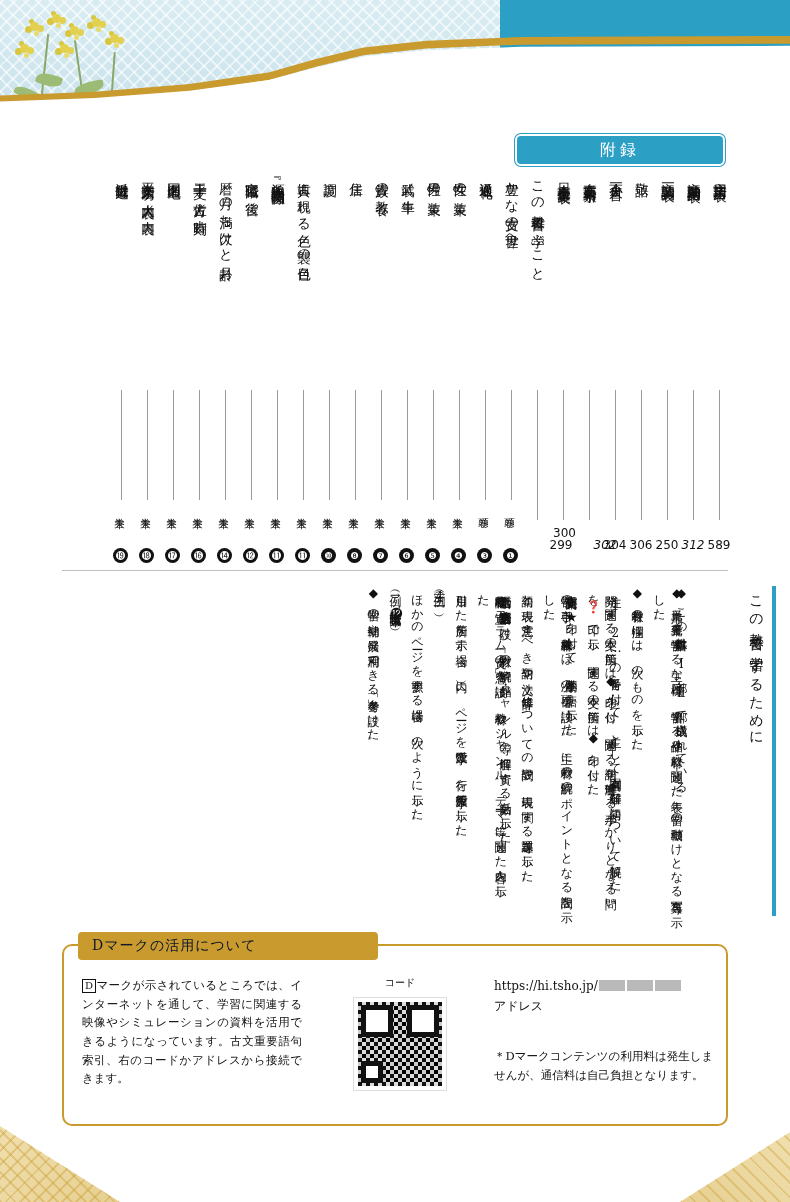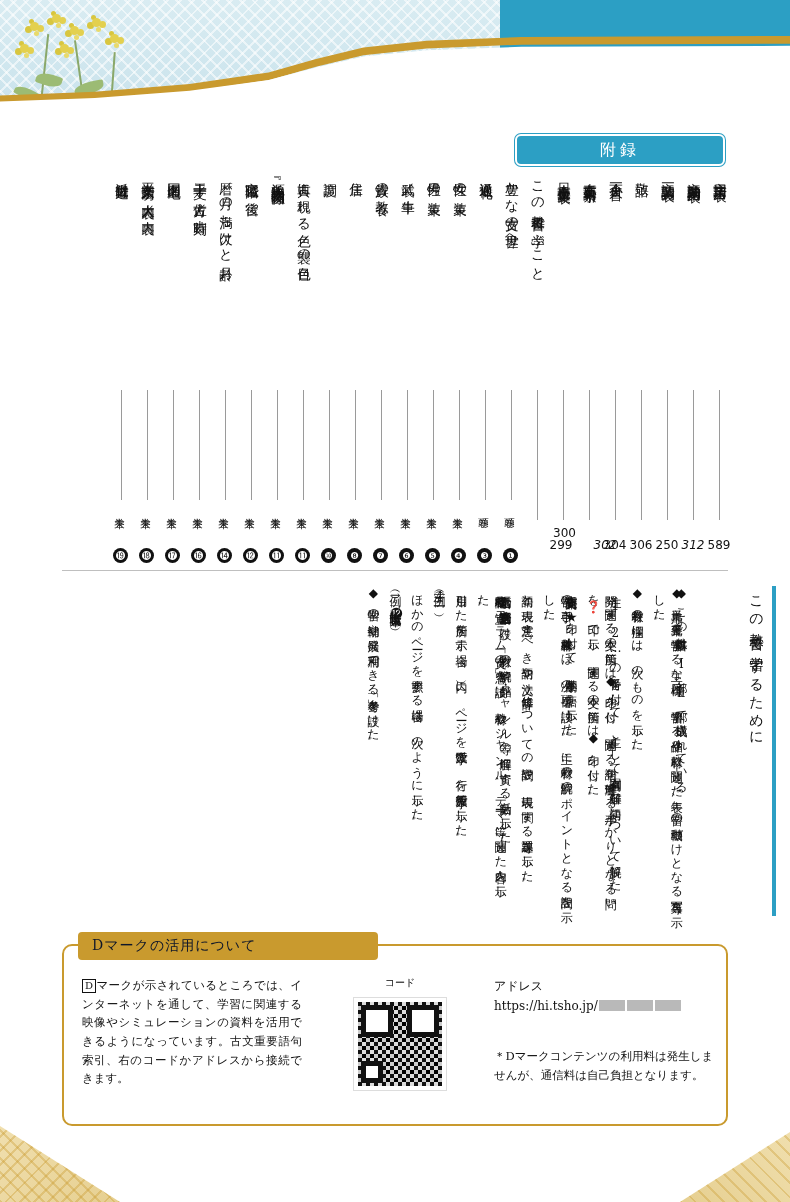--- a/index.html
+++ b/index.html
@@ -451,10 +451,10 @@
         </div>
     </div>
     <div class="dbox-addr">
-      <div>アドレス</div>
       <div>
         <span>https://hi.tsho.jp/</span><span class="url-redacted"></span><span class="url-redacted"></span><span class="url-redacted"></span>
       </div>
+      <div>アドレス</div>
       <div class="addr-note">＊Dマークコンテンツの利用料は発生しませんが、通信料は自己負担となります。</div>
     </div>
   </div>

